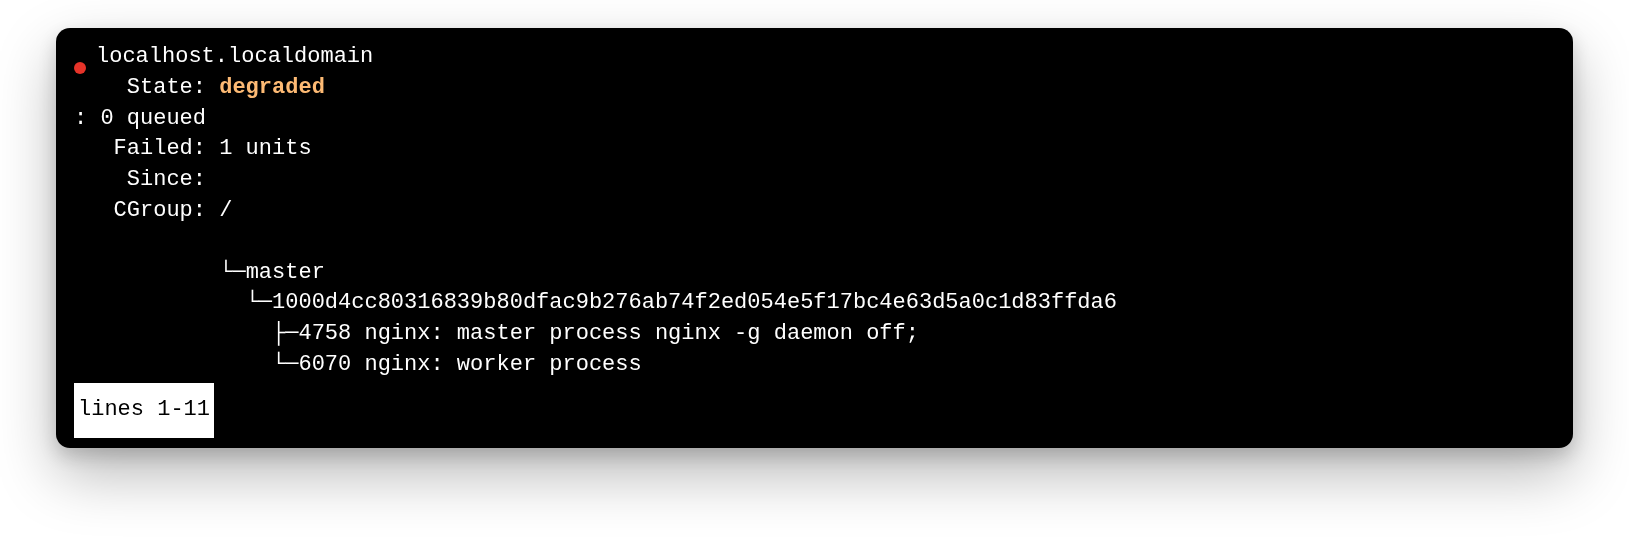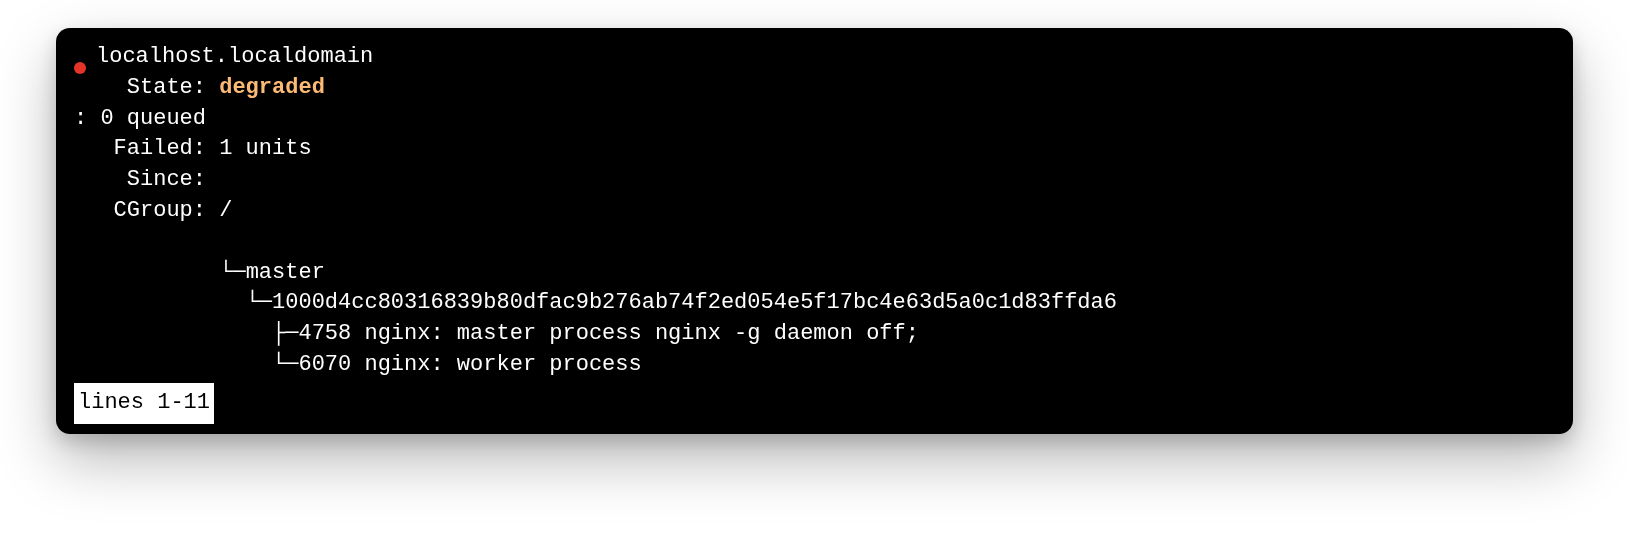--- a/index.html
+++ b/index.html
@@ -52,7 +52,7 @@
       display: inline-block;
       background: #ffffff;
       color: #000000;
-      padding: 5px 4px;
+      padding: 12px 4px;
       margin-top: 2px;
     }
     .tree-indent { white-space: pre; }

